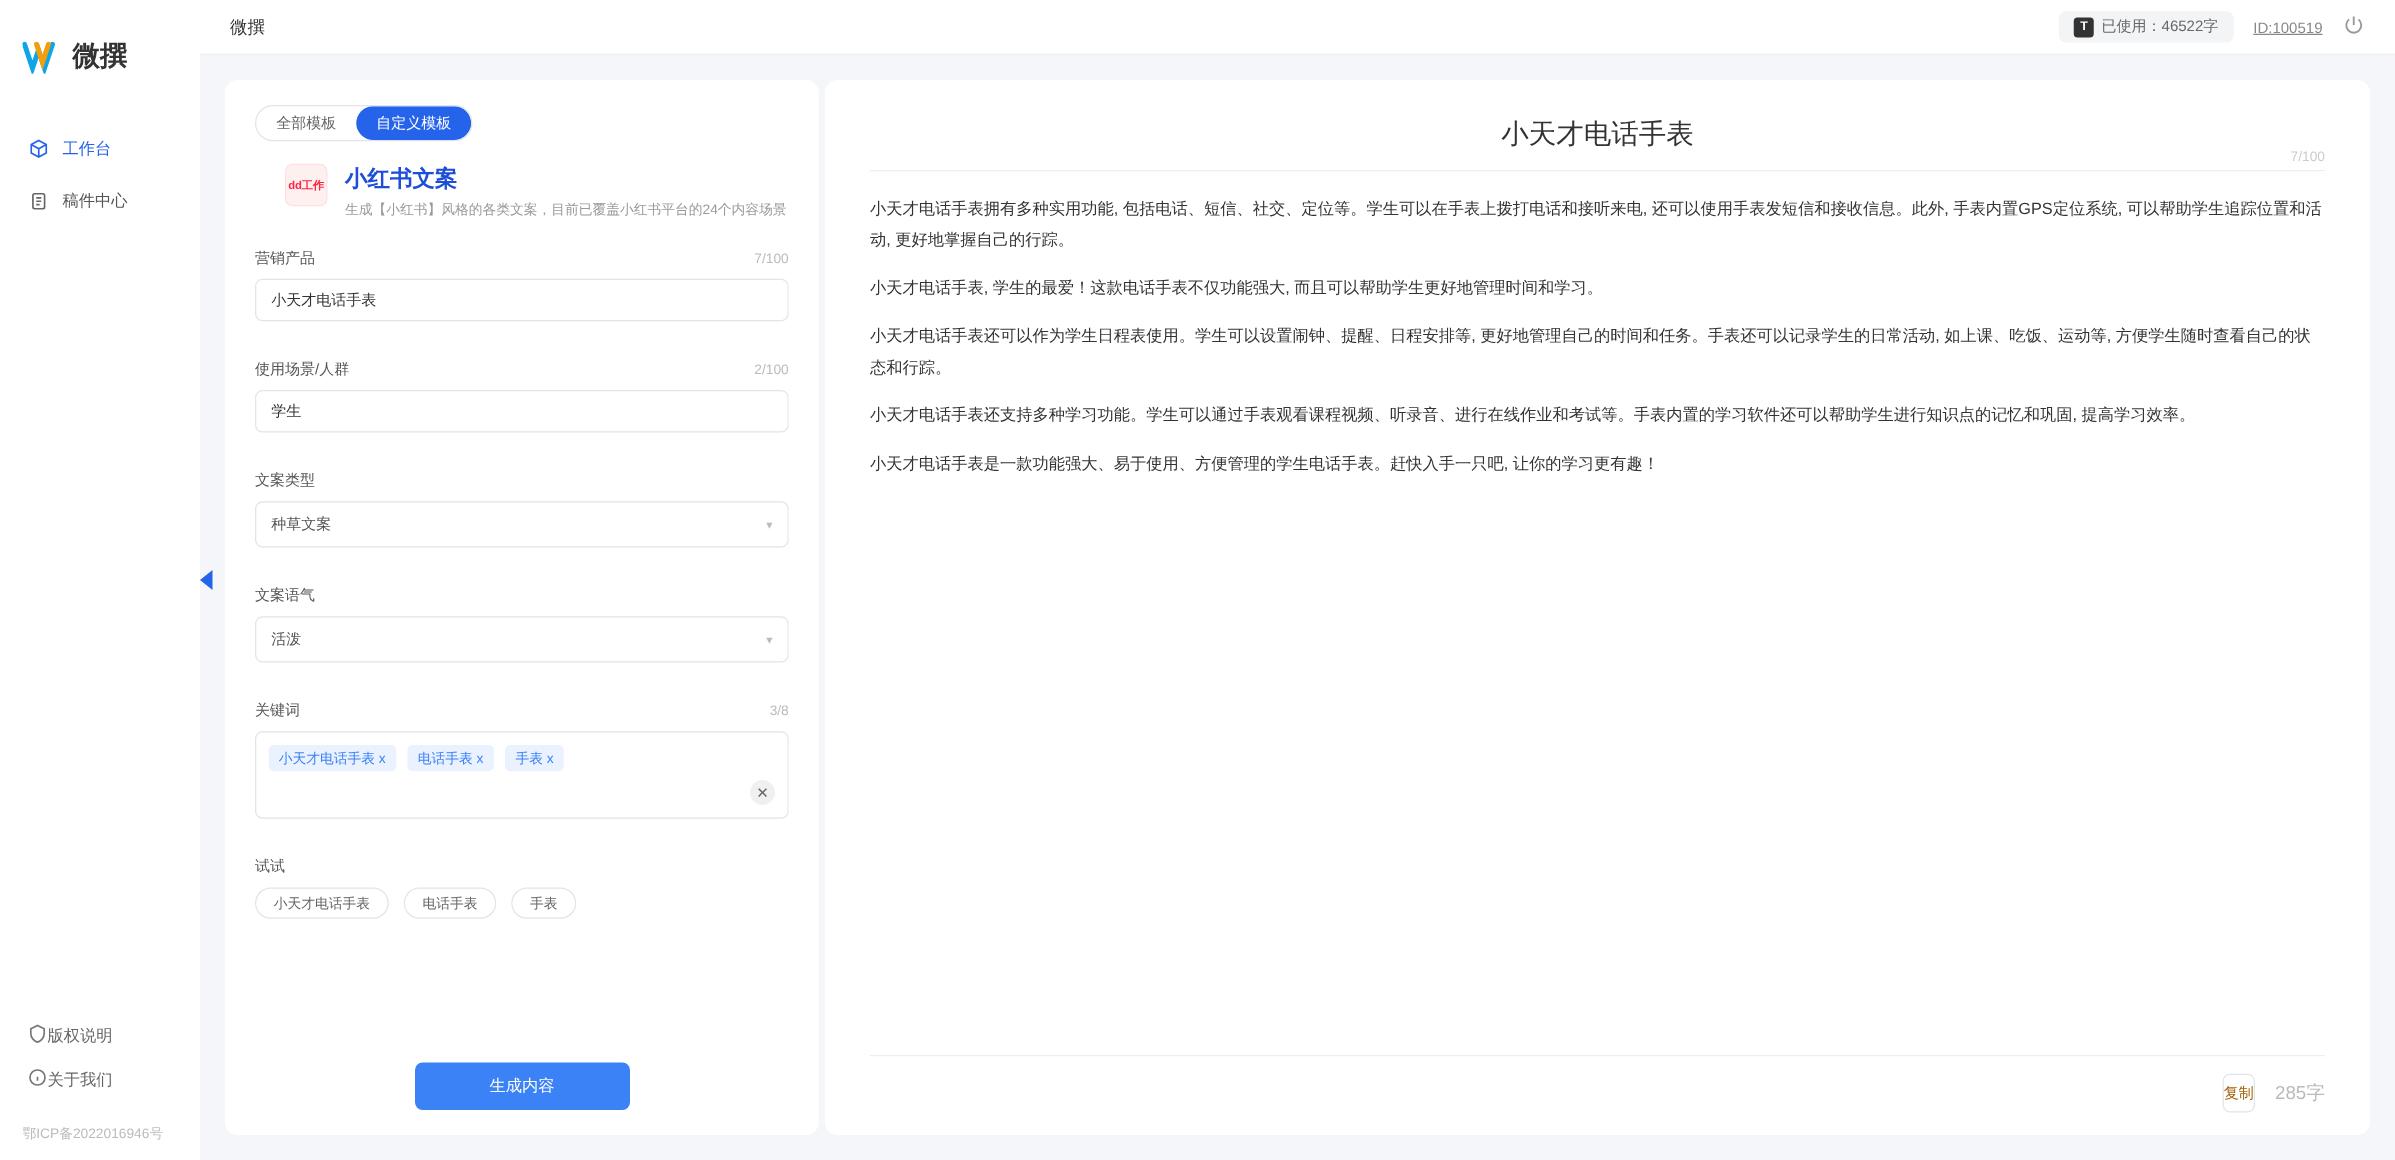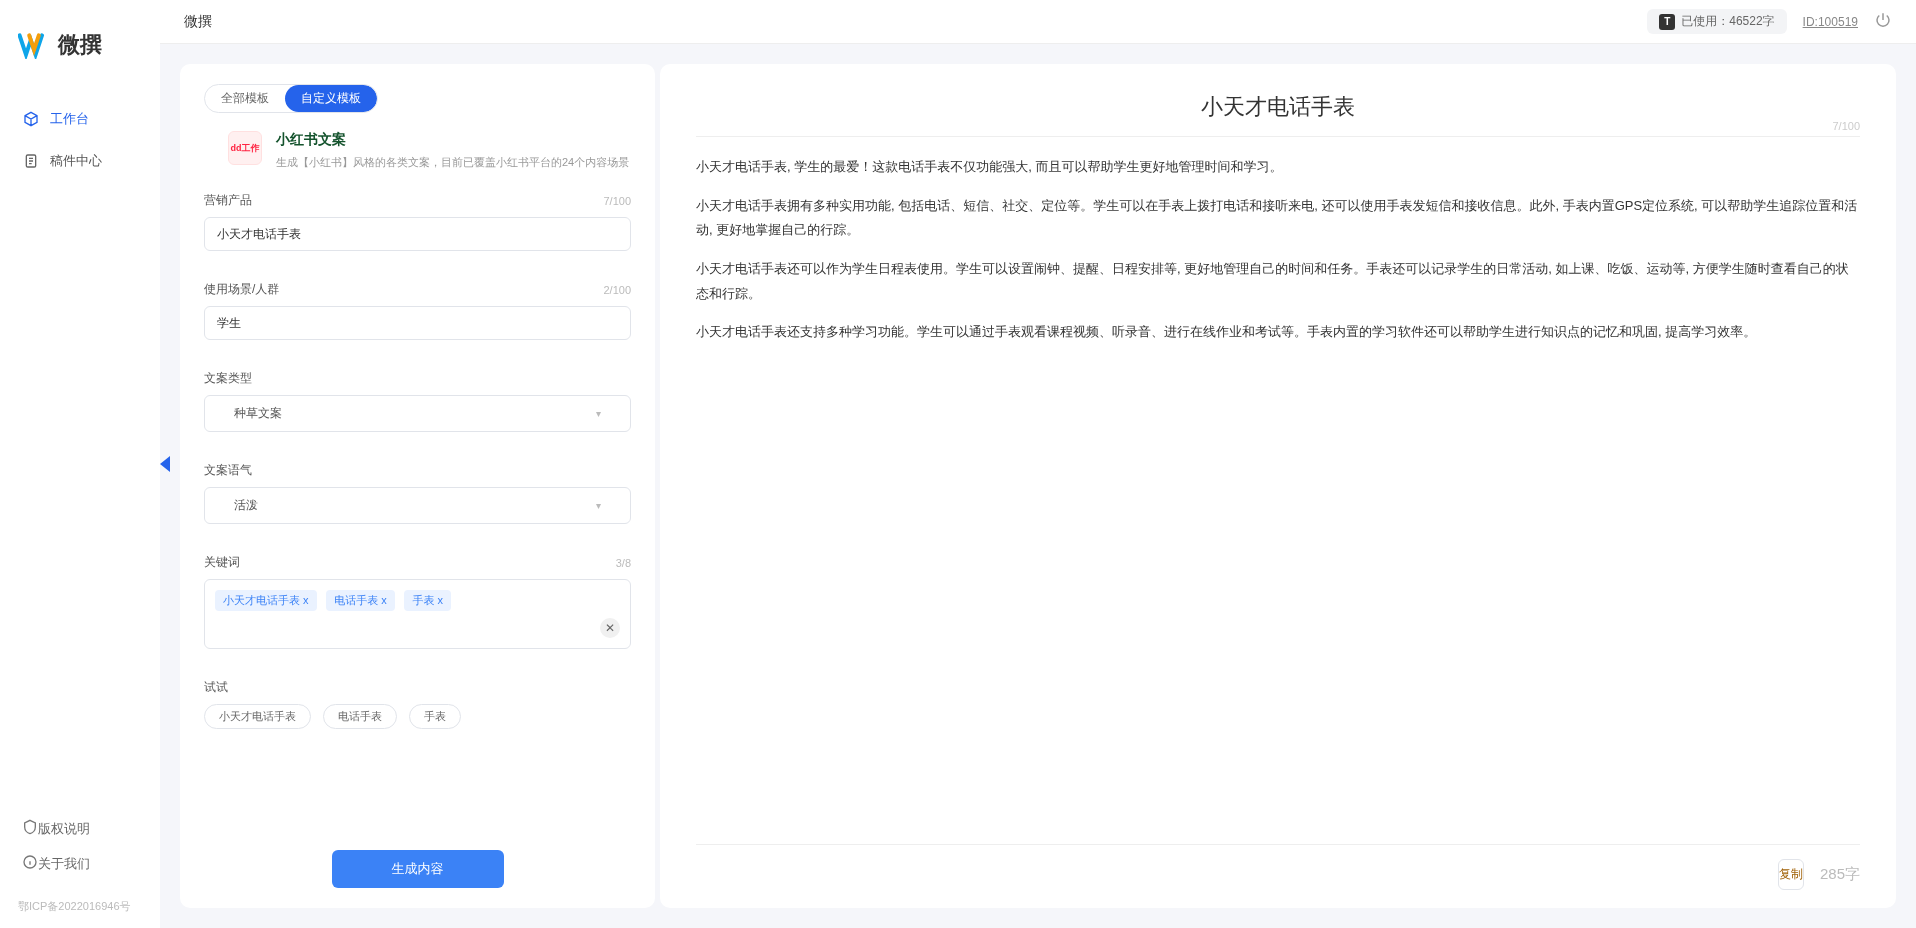--- a/index.html
+++ b/index.html
@@ -40,7 +40,7 @@
 
 .template-header { display: flex; gap: 14px; margin-bottom: 22px; padding-left: 24px; }
 .template-icon { width: 34px; height: 34px; background: #fff0f0; border-radius: 6px; display: flex; align-items: center; justify-content: center; font-size: 9px; color: #ff2442; font-weight: bold; border: 1px solid #ffe0e0; }
-.template-info h3 { font-size: 14px; color: #14532d; margin-bottom: 6px; font-weight: 600; }
+.template-info h3 { font-size: 18px; color: #1d4ed8; margin-bottom: 6px; font-weight: 600; }
 .template-info p { font-size: 11px; color: #999; line-height: 1.4; }
 
 .form-scroll { flex: 1; overflow-y: auto; min-height: 0; }

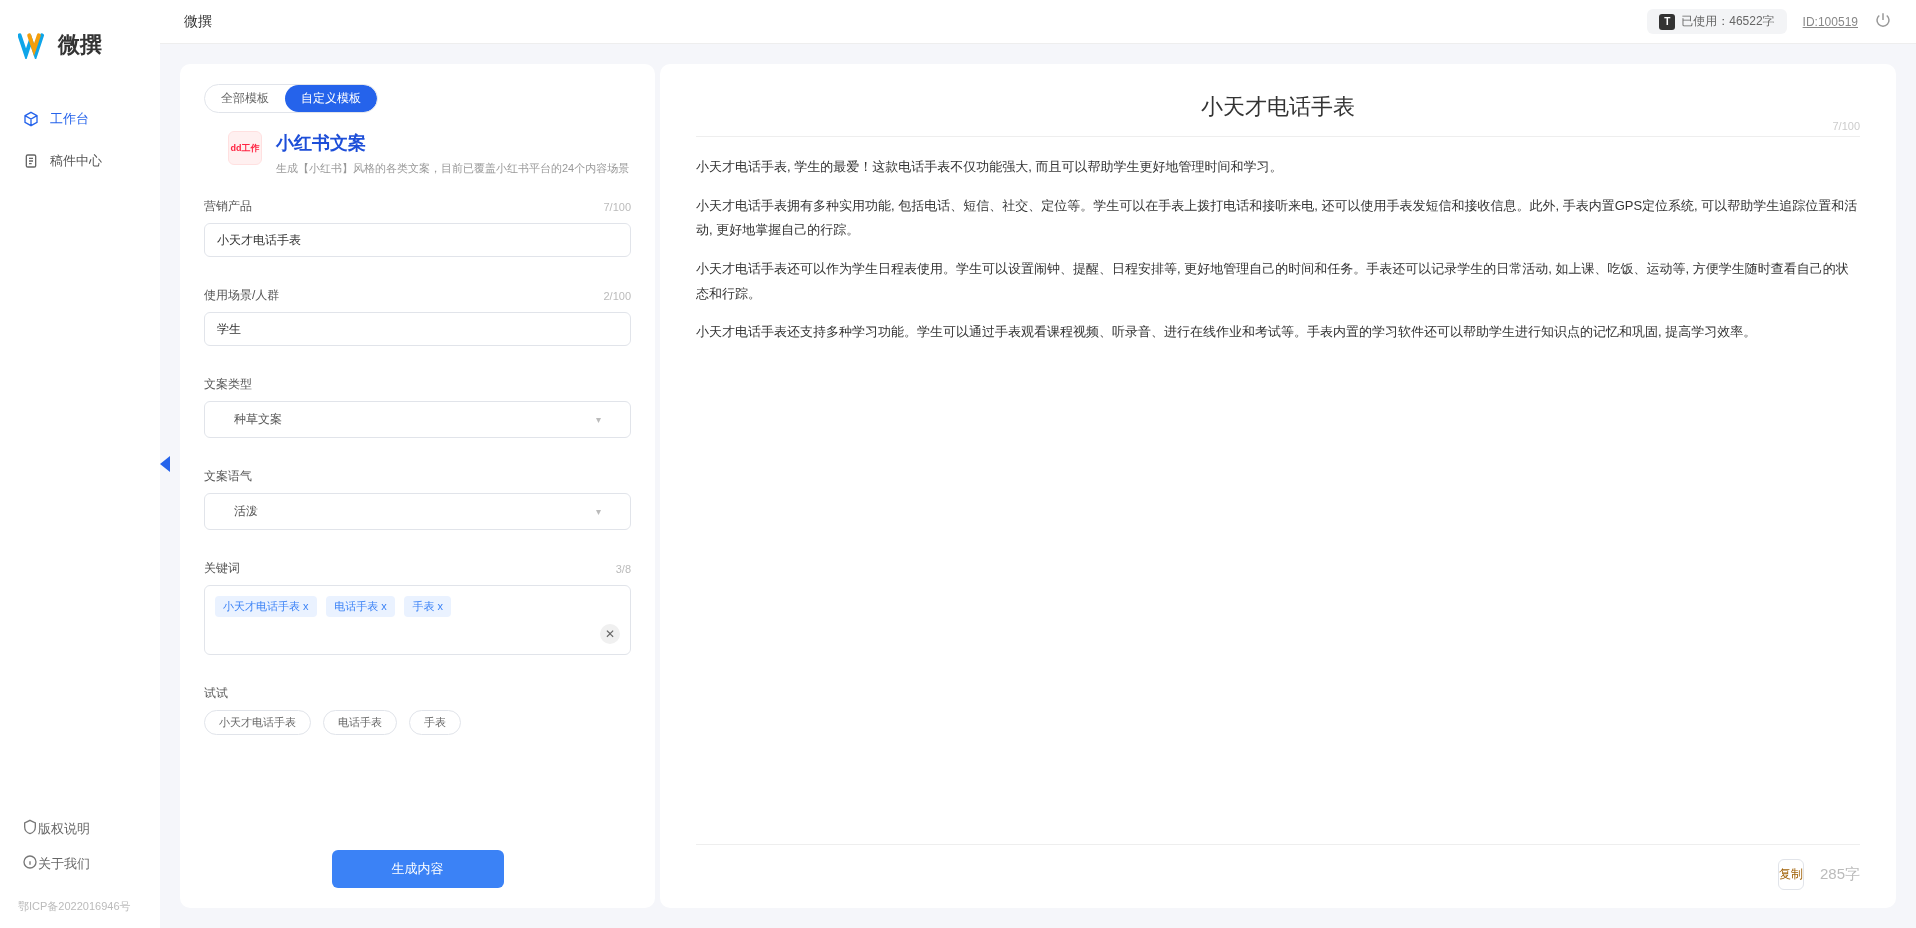--- a/index.html
+++ b/index.html
@@ -232,8 +232,8 @@
           <span class="output-count-top">7/100</span>
         </div>
         <div class="output-body">
+          <p>小天才电话手表拥有多种实用功能, 包括电话、短信、社交、定位等。学生可以在手表上拨打电话和接听来电, 还可以使用手表发短信和接收信息。此外, 手表内置GPS定位系统, 可以帮助学生追踪位置和活动, 更好地掌握自己的行踪。</p>
           <p>小天才电话手表, 学生的最爱！这款电话手表不仅功能强大, 而且可以帮助学生更好地管理时间和学习。</p>
-          <p>小天才电话手表拥有多种实用功能, 包括电话、短信、社交、定位等。学生可以在手表上拨打电话和接听来电, 还可以使用手表发短信和接收信息。此外, 手表内置GPS定位系统, 可以帮助学生追踪位置和活动, 更好地掌握自己的行踪。</p>
           <p>小天才电话手表还可以作为学生日程表使用。学生可以设置闹钟、提醒、日程安排等, 更好地管理自己的时间和任务。手表还可以记录学生的日常活动, 如上课、吃饭、运动等, 方便学生随时查看自己的状态和行踪。</p>
           <p>小天才电话手表还支持多种学习功能。学生可以通过手表观看课程视频、听录音、进行在线作业和考试等。手表内置的学习软件还可以帮助学生进行知识点的记忆和巩固, 提高学习效率。</p>
         </div>

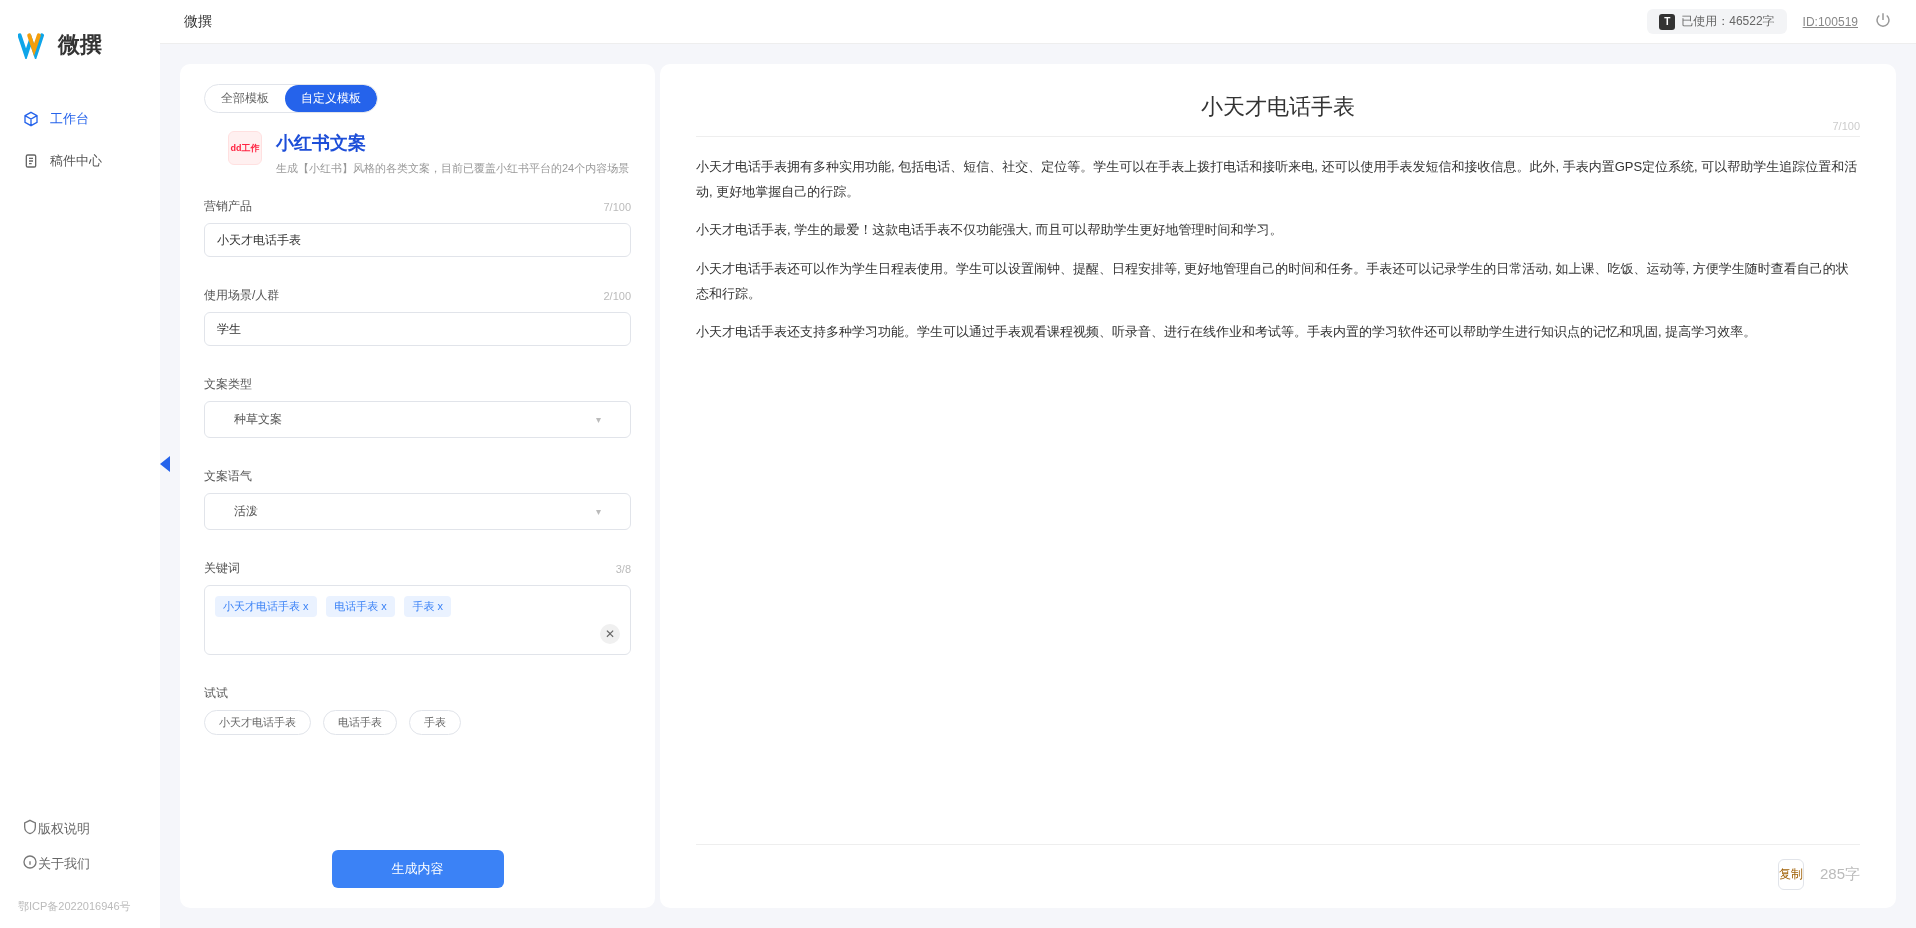--- a/index.html
+++ b/index.html
@@ -236,6 +236,7 @@
           <p>小天才电话手表, 学生的最爱！这款电话手表不仅功能强大, 而且可以帮助学生更好地管理时间和学习。</p>
           <p>小天才电话手表还可以作为学生日程表使用。学生可以设置闹钟、提醒、日程安排等, 更好地管理自己的时间和任务。手表还可以记录学生的日常活动, 如上课、吃饭、运动等, 方便学生随时查看自己的状态和行踪。</p>
           <p>小天才电话手表还支持多种学习功能。学生可以通过手表观看课程视频、听录音、进行在线作业和考试等。手表内置的学习软件还可以帮助学生进行知识点的记忆和巩固, 提高学习效率。</p>
+          <p>小天才电话手表是一款功能强大、易于使用、方便管理的学生电话手表。赶快入手一只吧, 让你的学习更有趣！</p>
         </div>
         <div class="output-footer">
           <button class="copy-btn">复制</button>

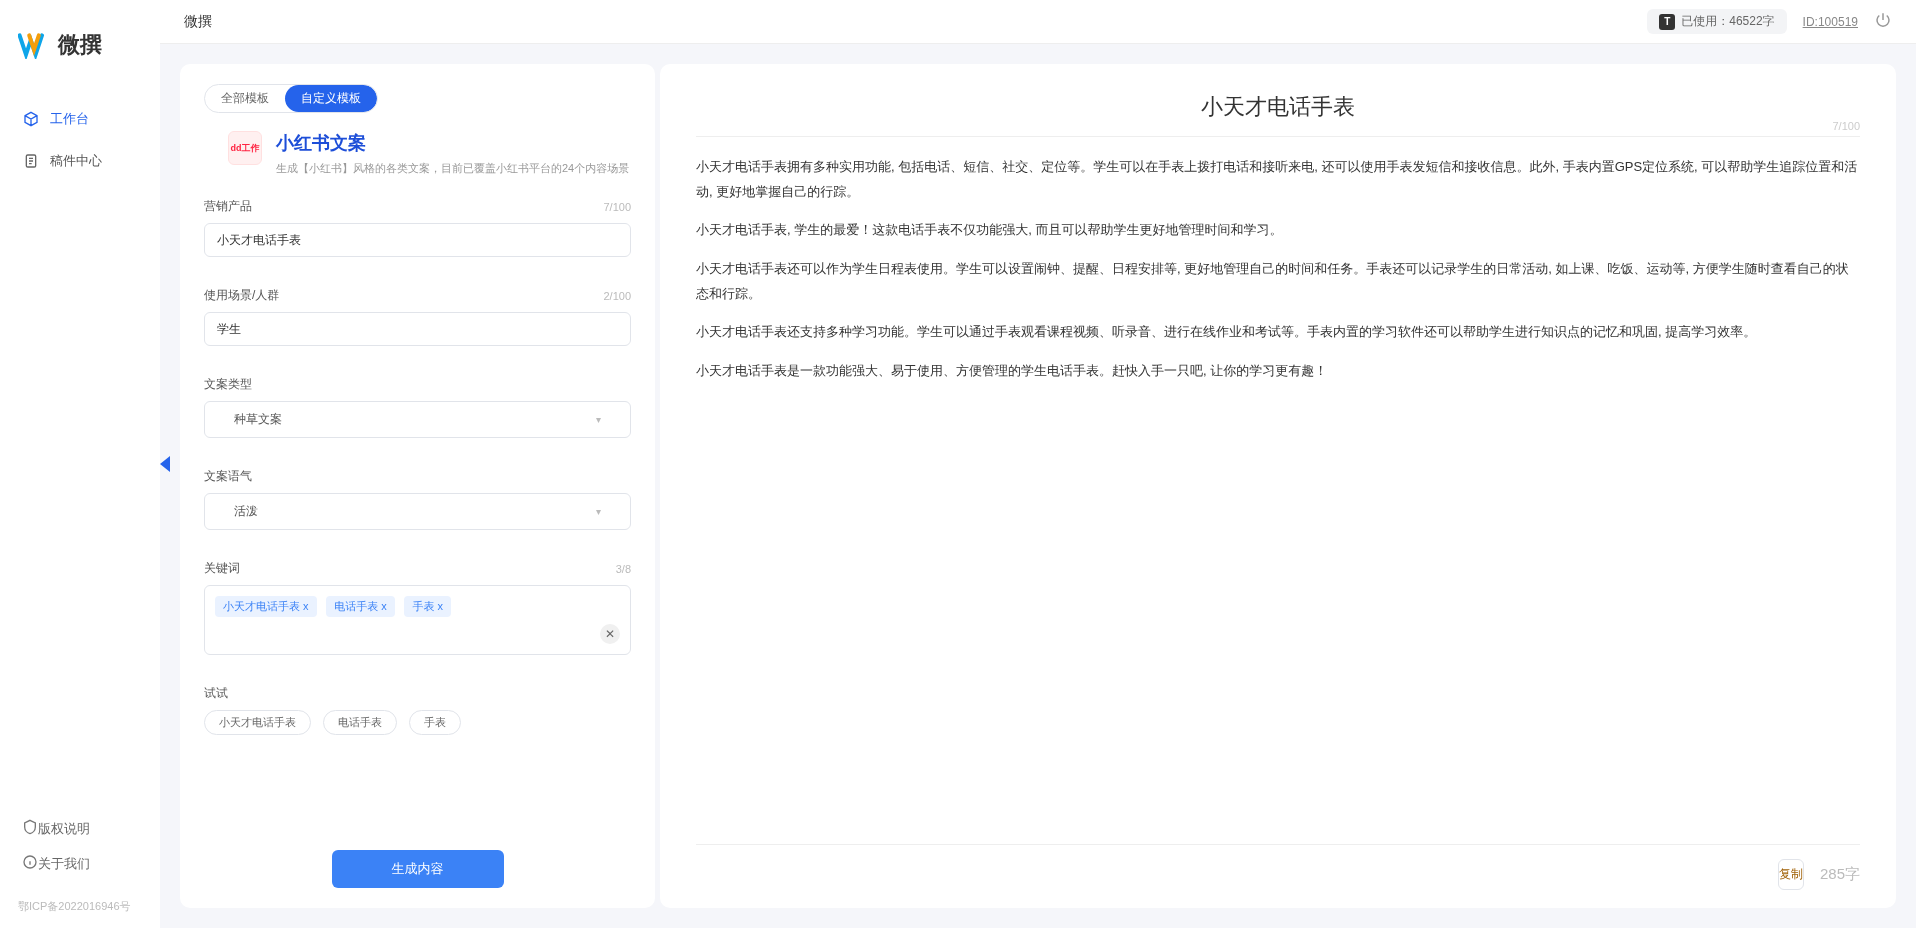--- a/index.html
+++ b/index.html
@@ -51,7 +51,7 @@
 .form-label { font-size: 12px; color: #555; }
 .form-count { font-size: 11px; color: #bbb; }
 .form-input { width: 100%; border: 1px solid #e1e4ea; border-radius: 6px; padding: 9px 12px; font-size: 12px; color: #333; outline: none; }
-.form-select { width: 100%; border: 1px solid #e1e4ea; border-radius: 6px; padding: 9px 29px; font-size: 12px; color: #555; display: flex; justify-content: space-between; align-items: center; cursor: pointer; }
+.form-select { width: 100%; border: 1px solid #e1e4ea; border-radius: 6px; padding: 9px 12px; font-size: 12px; color: #555; display: flex; justify-content: space-between; align-items: center; cursor: pointer; }
 .chev { color: #bbb; font-size: 10px; }
 
 .tag-box { border: 1px solid #e1e4ea; border-radius: 6px; padding: 10px; min-height: 70px; position: relative; }

